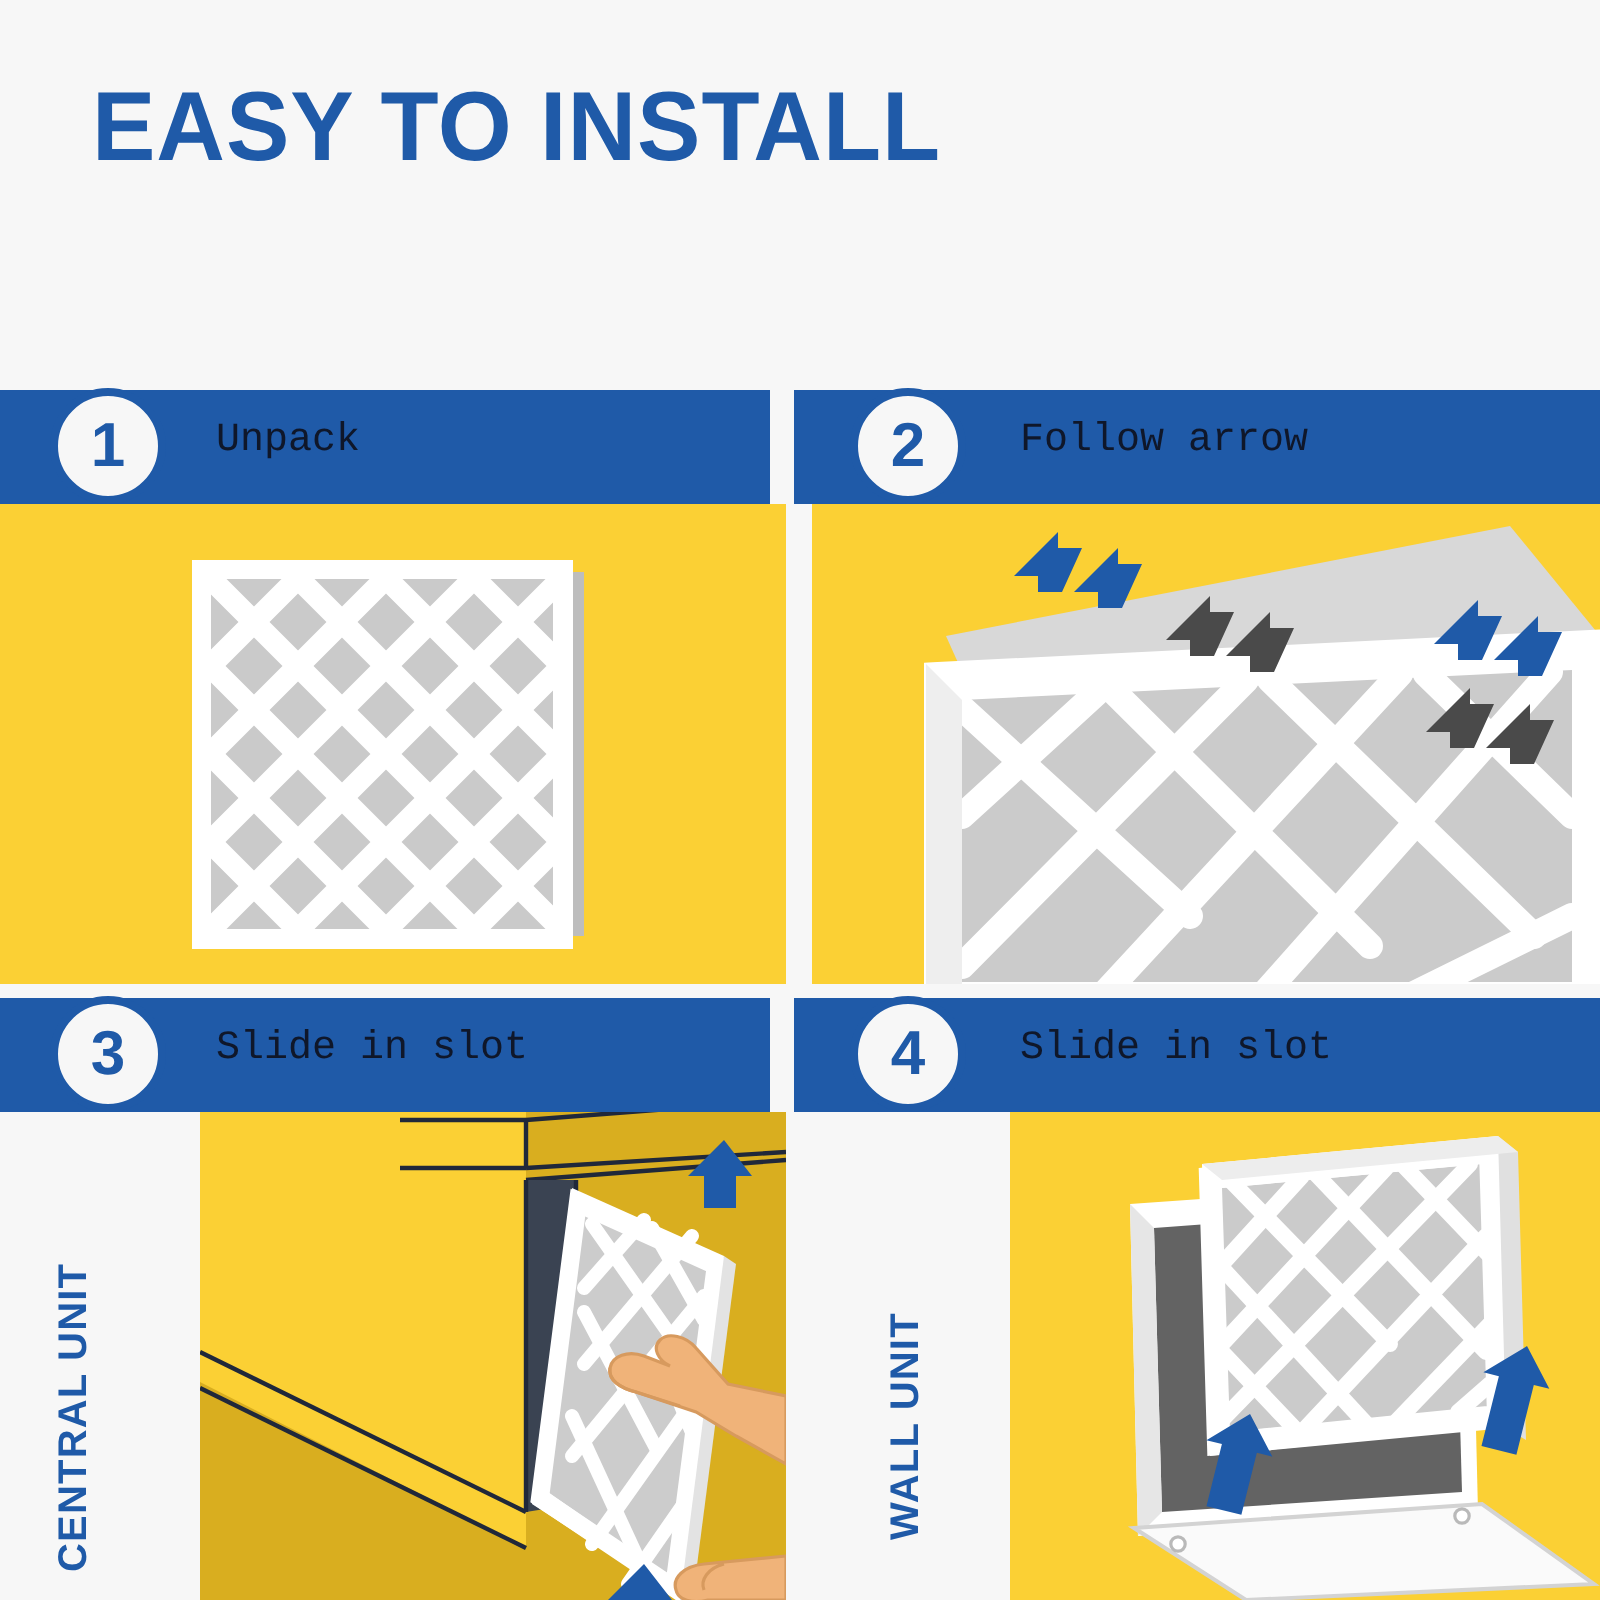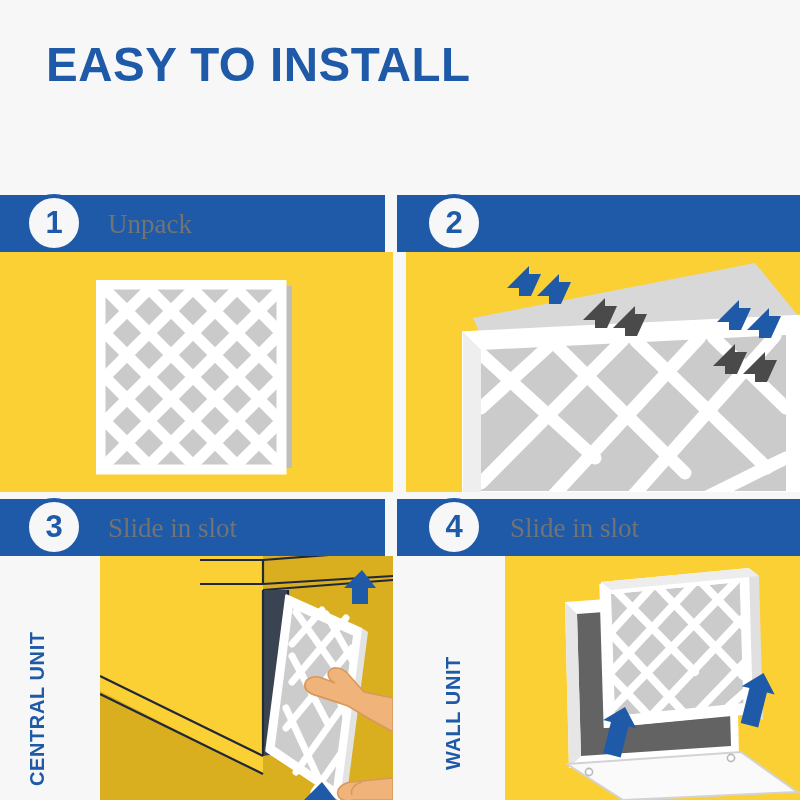--- a/index.html
+++ b/index.html
@@ -45,10 +45,10 @@
   }
   .header-label {
     position: absolute;
-    color: #737373;
-    font-size: 27px;
+    color: #0f172a;
+    font-size: 20px;
     font-weight: 400;
-    font-family: Liberation Serif, serif;
+    font-family: Liberation Mono, monospace;
     white-space: nowrap;
   }
   .badge {

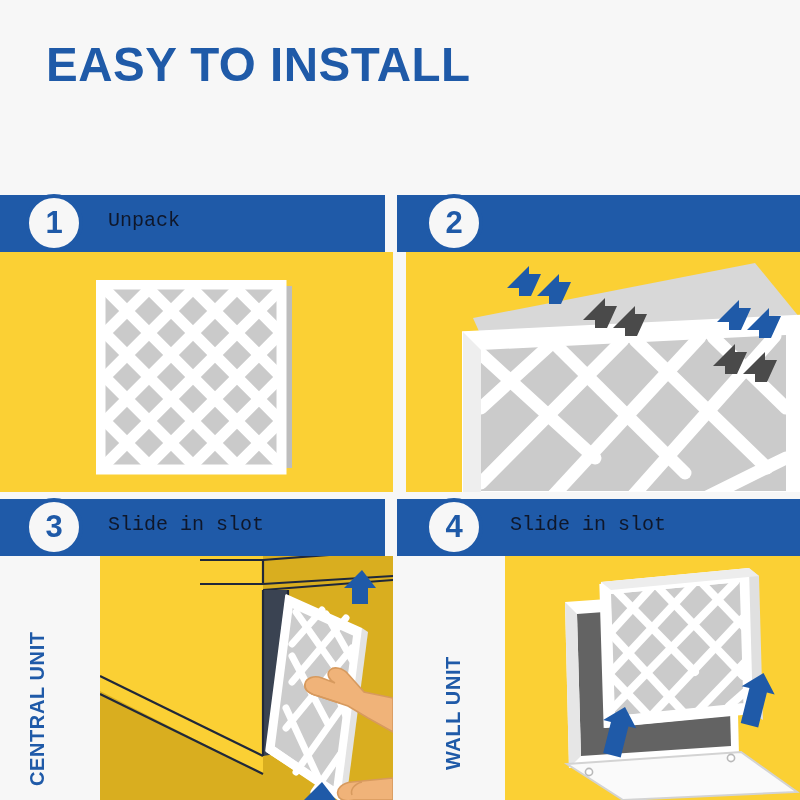--- a/index.html
+++ b/index.html
@@ -145,6 +145,7 @@
 
   <div class="header-bar" style="left:397px; top:195px; width:403px; height:57px;"></div>
 
+  <div class="header-label" style="left:510px; top:209px;">Follow arrow</div>
 
   <div class="badge" style="left:425px; top:194px;">
     <span>2</span>

